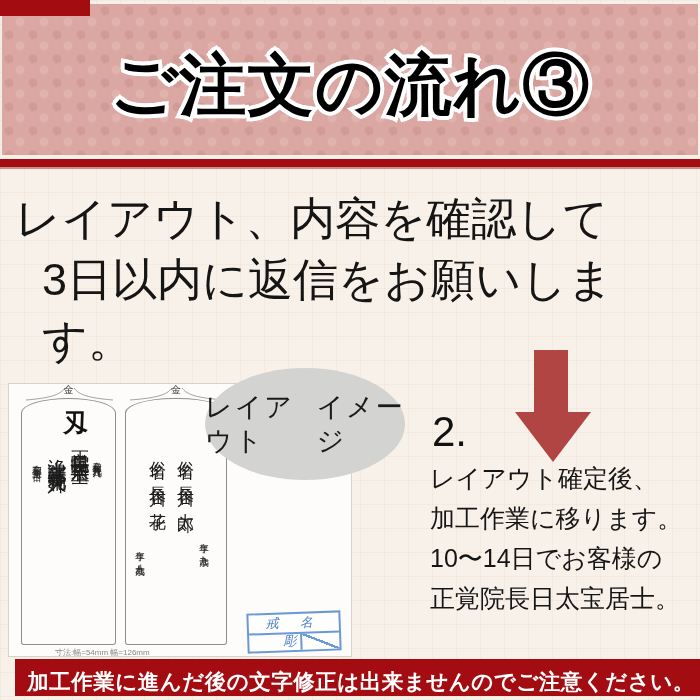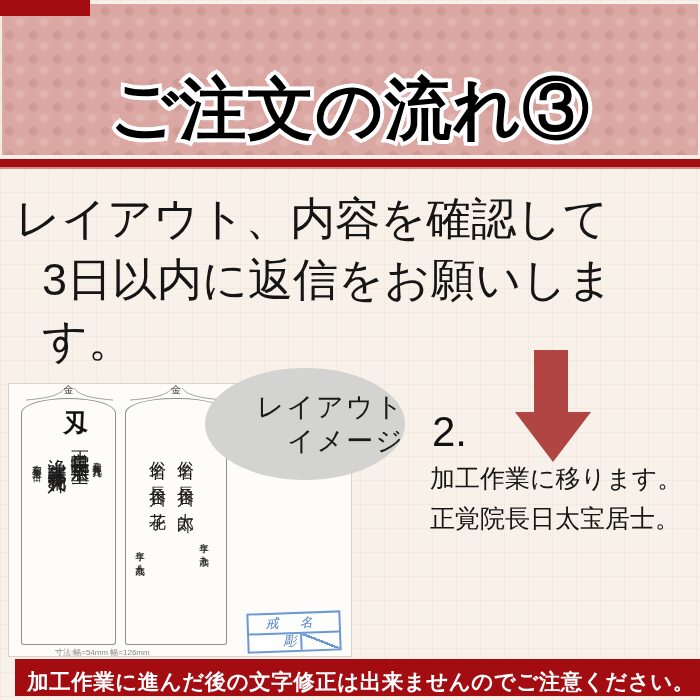--- a/index.html
+++ b/index.html
@@ -20,7 +20,7 @@
       radial-gradient(circle at 7px 7px, rgba(172,113,108,.22) 4px, transparent 5px),
       radial-gradient(circle at 18px 18px, rgba(234,200,196,.35) 4px, transparent 5px);
     background-size:24px 24px;
-    display:flex;align-items:flex-end;justify-content:center;
+    display:flex;align-items:center;justify-content:center;
   }
   .corner-block{
     position:absolute;left:0;top:0;width:90px;height:16px;background:#a30d11;

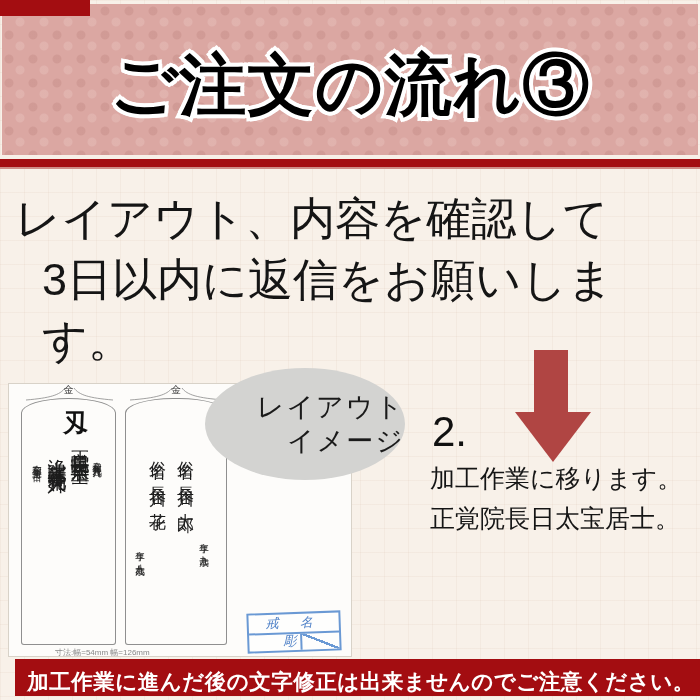--- a/index.html
+++ b/index.html
@@ -99,7 +99,7 @@
   .badge{
     position:absolute;left:205px;top:368px;width:200px;height:112px;
     background:#d3d3d1;border-radius:50%;z-index:2;
-    display:flex;flex-direction:column;align-items:flex-end;justify-content:center;
+    display:flex;flex-direction:row;align-items:center;justify-content:center;
     font-size:27px;color:#1a1a1a;letter-spacing:2px;line-height:34px;
   }
   

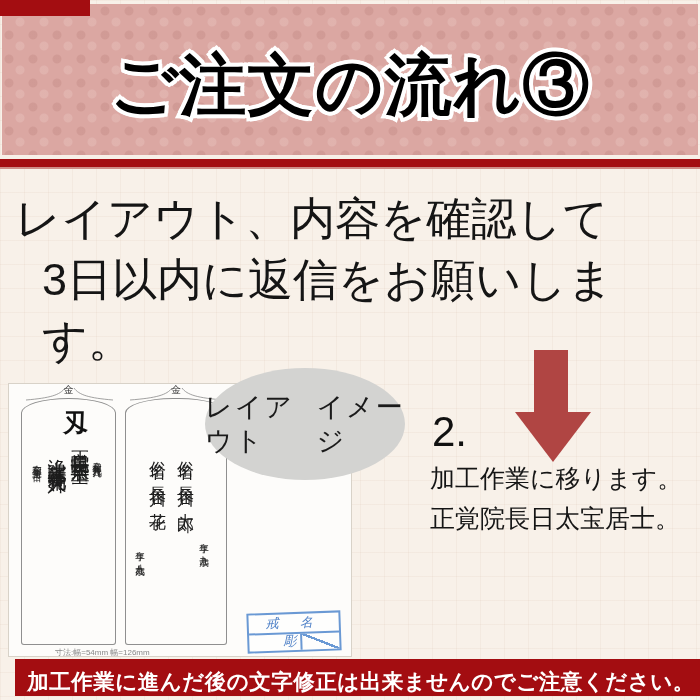--- a/index.html
+++ b/index.html
@@ -189,6 +189,7 @@
 
   <div class="step2-number">2.</div>
   <div class="step2">
+    <div>レイアウト確定後、</div>
     <div>加工作業に移ります。</div>
     <div>正覚院長日太宝居士。</div>
   </div>

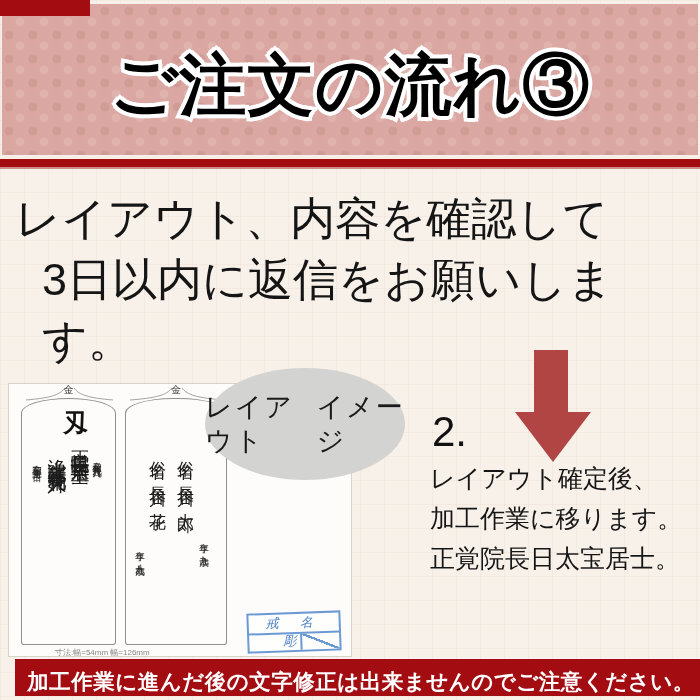--- a/index.html
+++ b/index.html
@@ -191,6 +191,7 @@
   <div class="step2">
     <div>レイアウト確定後、</div>
     <div>加工作業に移ります。</div>
+    <div>10〜14日でお客様の</div>
     <div>正覚院長日太宝居士。</div>
   </div>
 

